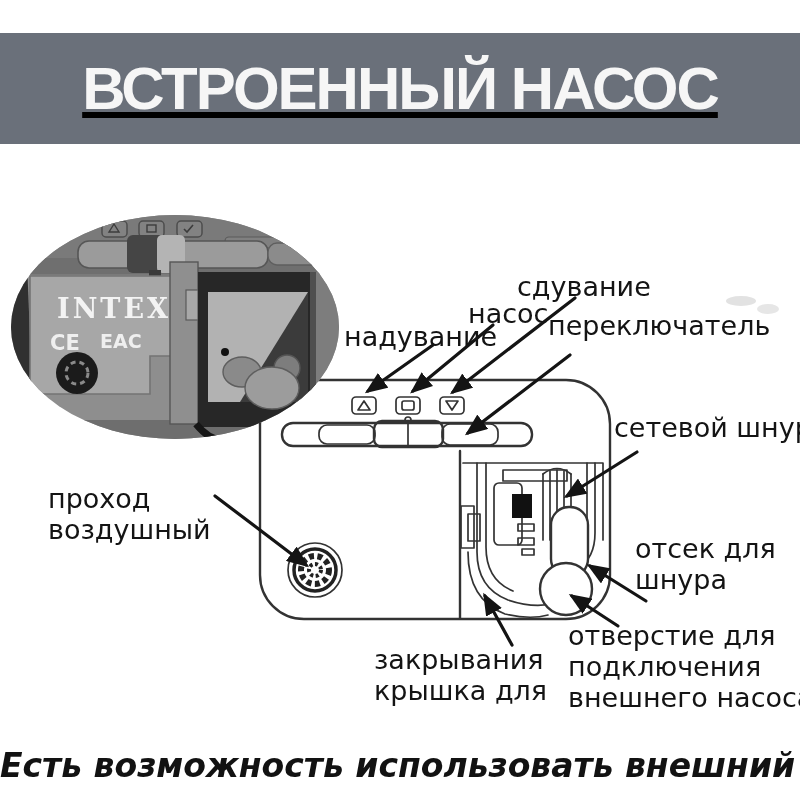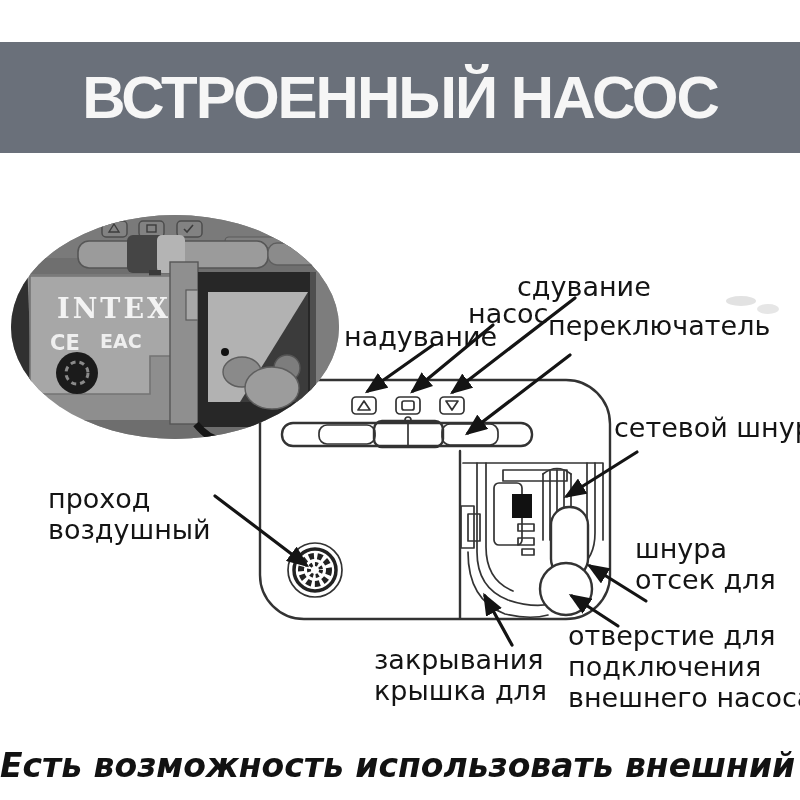--- a/index.html
+++ b/index.html
@@ -10,9 +10,9 @@
   }
   
   .banner{
-    position:absolute;left:0;top:42px;width:800px;height:111px;
+    position:absolute;left:0;top:33px;width:800px;height:111px;
     background:var(--header_bg,#6a707a);
-    display:flex;align-items:center;justify-content:center;z-index:3;
+    display:flex;align-items:center;justify-content:center;z-index:3;text-decoration:underline;
   }
   .banner .title{
     color:var(--header_text,#f6f6f6);

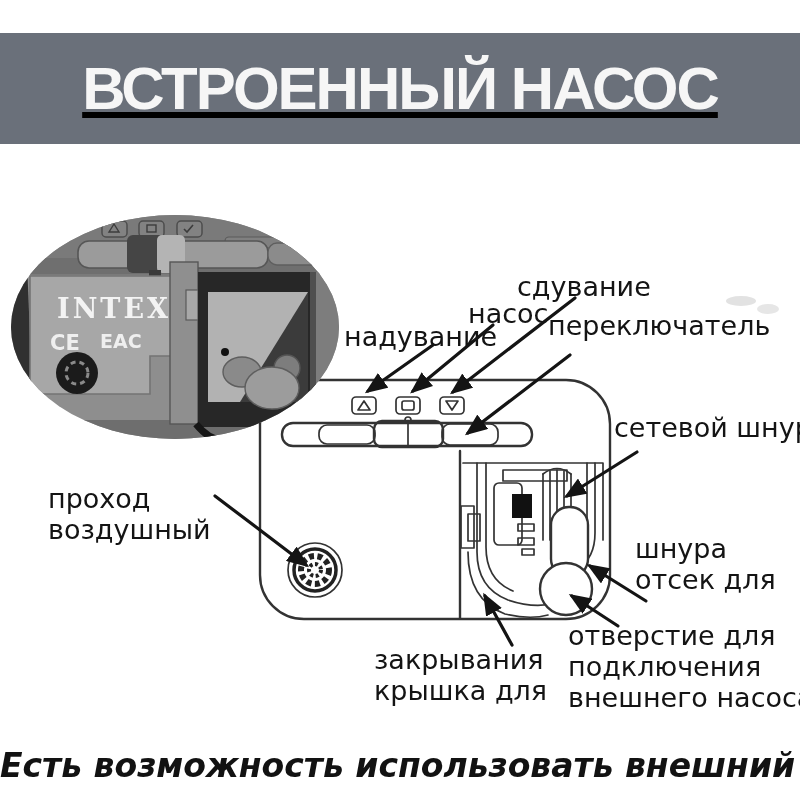--- a/index.html
+++ b/index.html
@@ -194,8 +194,8 @@
 </div>
 
 <div class="lbl" style="left:635px;top:533px">
+  <div>отсек для</div>
   <div>шнура</div>
-  <div>отсек для</div>
 </div>
 
 <div class="lbl" style="left:374px;top:644px">

